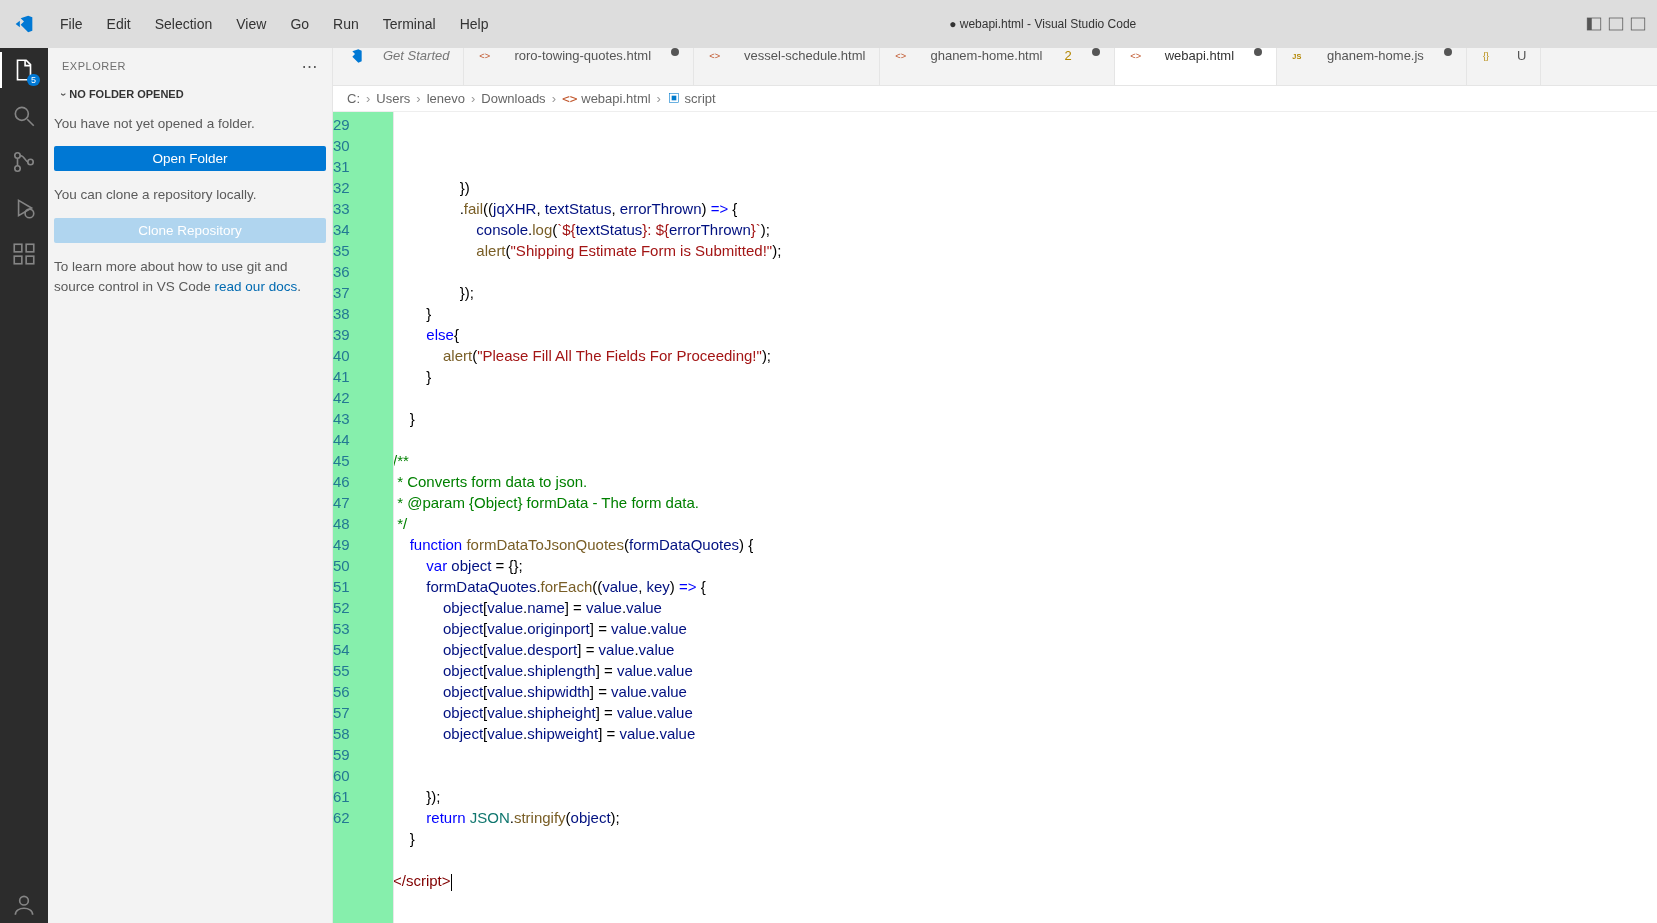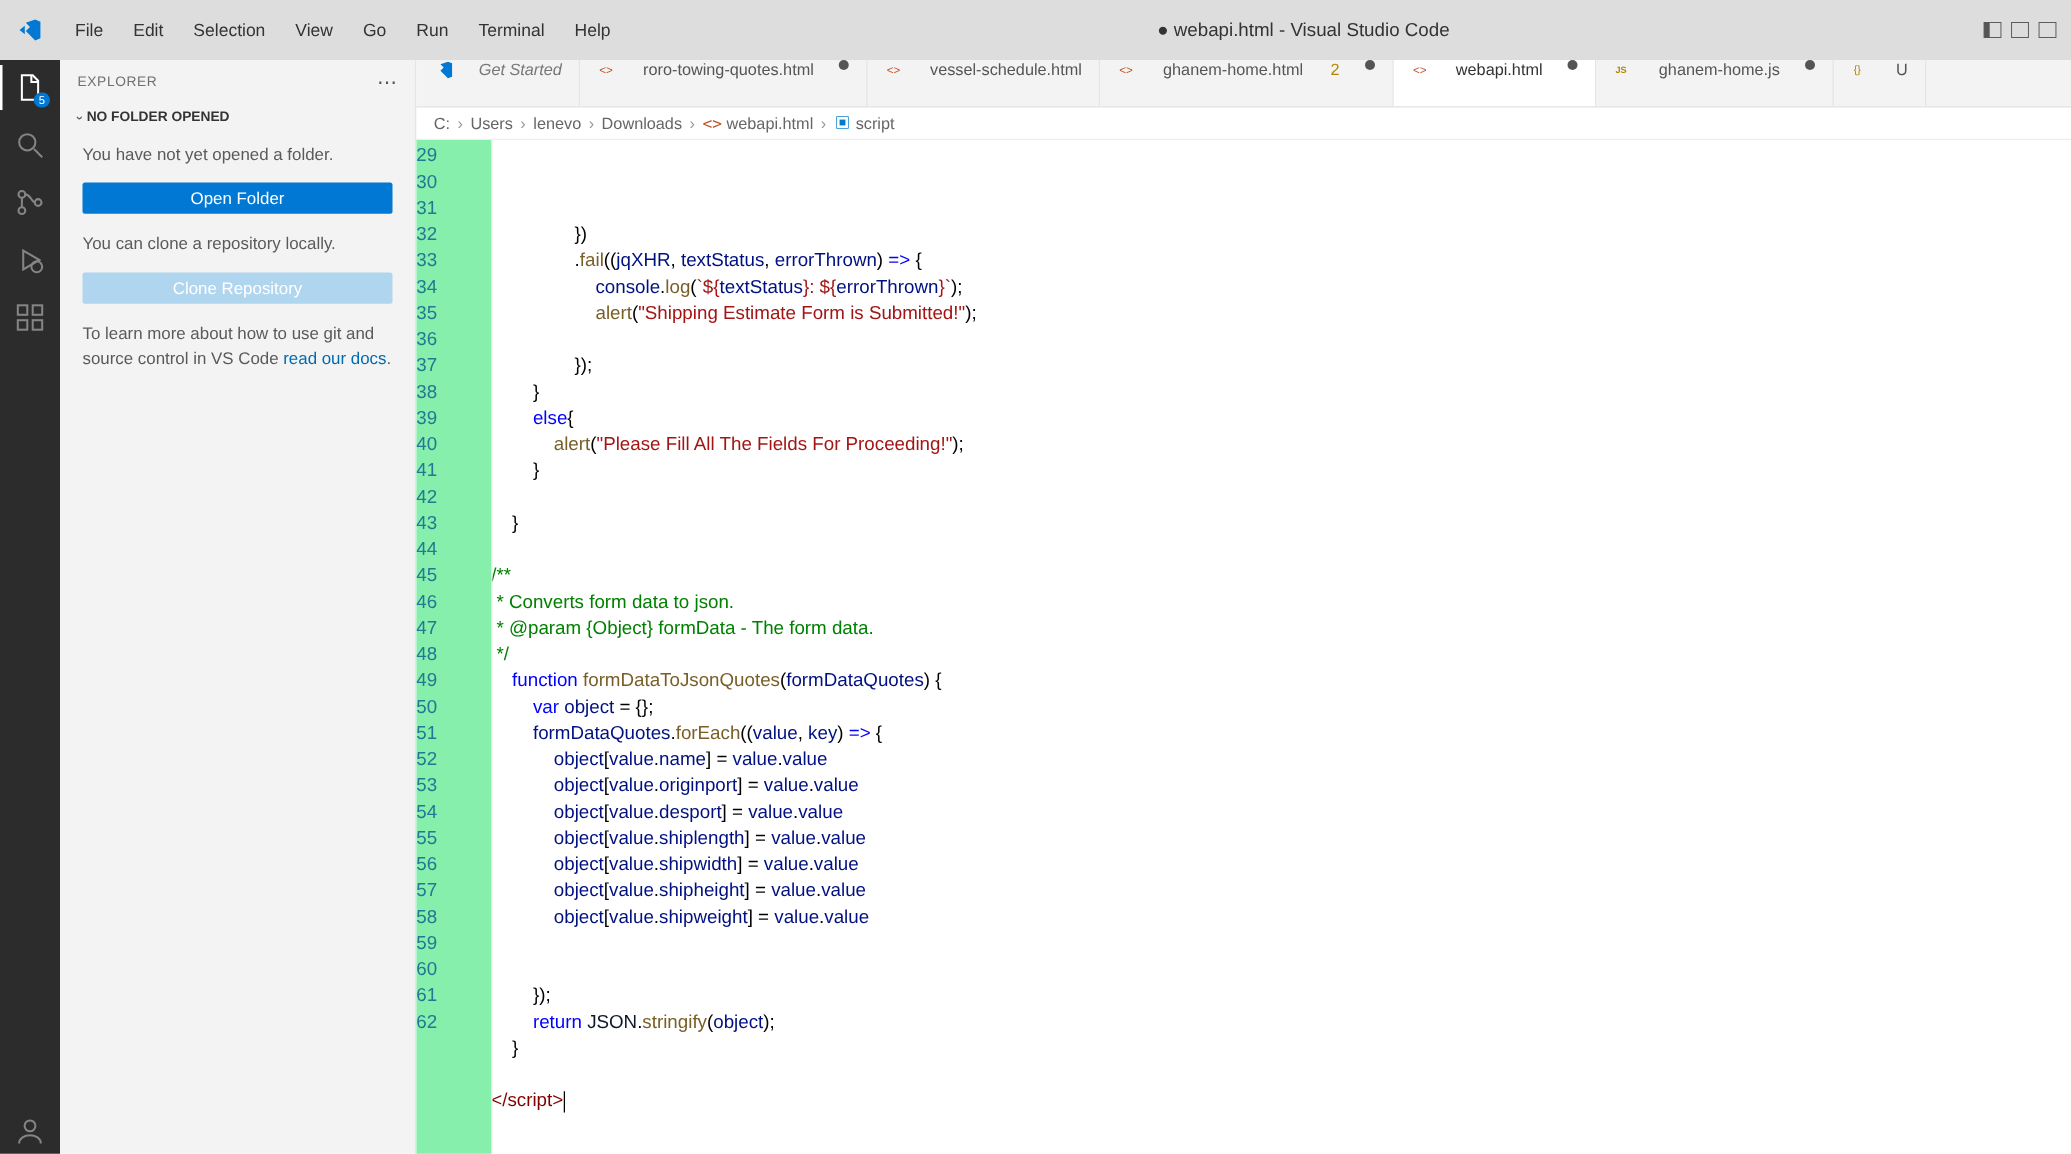--- a/index.html
+++ b/index.html
@@ -9,7 +9,7 @@
 .titlebar .vscode-logo { width: 48px; display:flex; align-items:center; justify-content:center; }
 .titlebar .menu { display: flex; gap: 0; }
 .titlebar .menu span { padding: 0 12px; cursor: default; color: #333; }
-.titlebar .title { flex: 1; text-align: center; color: #333; font-size: 15px; }
+.titlebar .title { flex: 1; text-align: center; color: #333; font-size: 12px; }
 .titlebar .layout-icons { padding-right: 10px; display:flex; gap:4px; }
 
 .main { display: flex; height: calc(100% - 38px); }

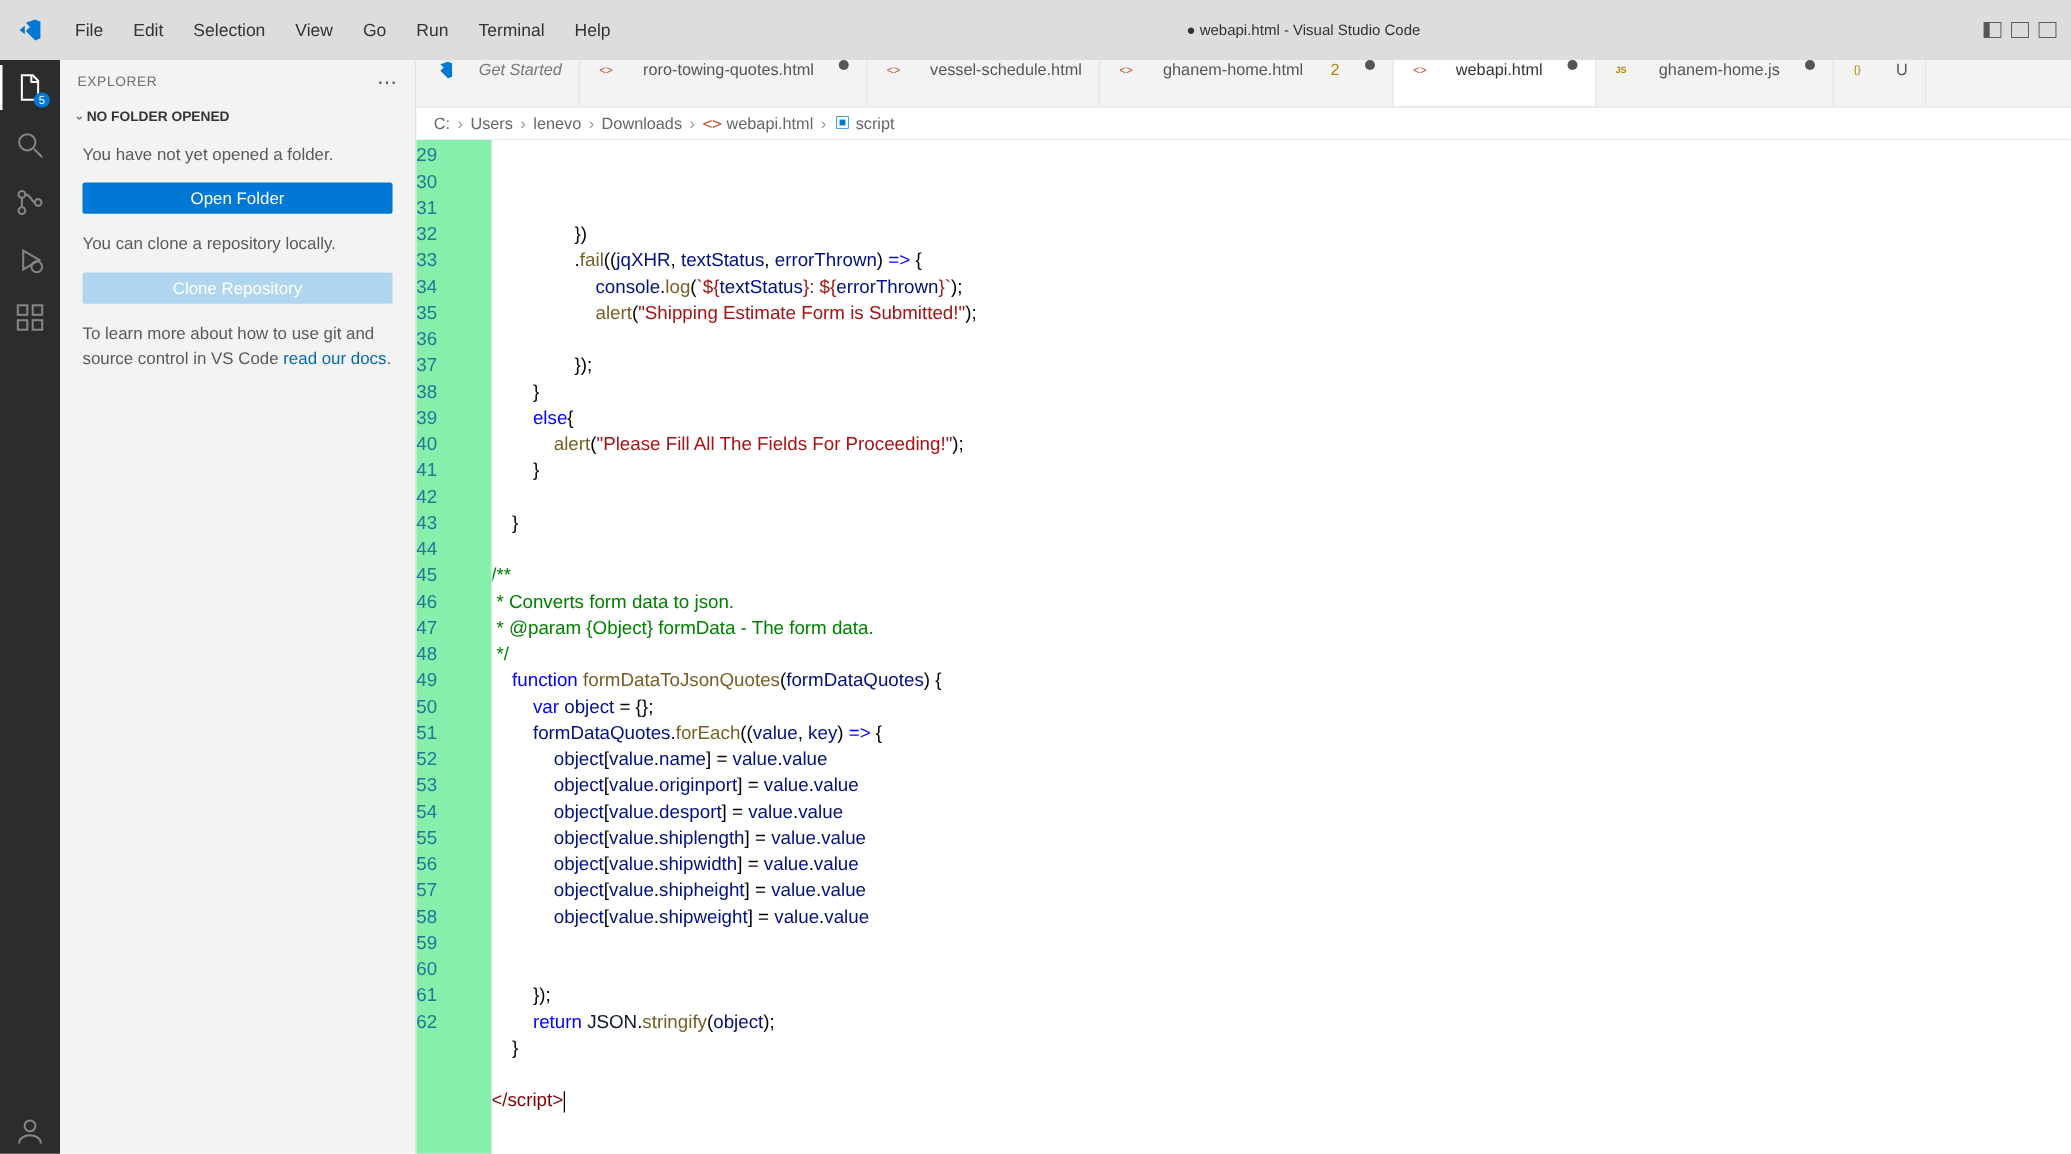--- a/index.html
+++ b/index.html
@@ -25,7 +25,7 @@
 .sidebar { width: 285px; background: #f3f3f3; border-right: 1px solid #e5e5e5; display:flex; flex-direction:column; }
 .sidebar-header { height: 36px; display:flex; align-items:center; justify-content:space-between; padding: 17px 14px; font-size:11px; letter-spacing:0.5px; color:#6f6f6f; }
 .sidebar-section-title { font-size:11px; font-weight:700; color:#333; padding:4px 14px; display:flex; align-items:center; gap:4px; }
-.sidebar-body { padding: 10px 18px; font-size:13.5px; color:#5a5a5a; line-height:1.5; }
+.sidebar-body { padding: 10px 6px; font-size:13.5px; color:#5a5a5a; line-height:1.5; }
 .sidebar-body p { margin-bottom: 12px; }
 .btn { display:block; width:100%; text-align:center; padding:5px 0; font-size:13.5px; border:none; border-radius:2px; cursor:pointer; margin-bottom:14px; }
 .btn-primary { background:#0078d4; color:#fff; }

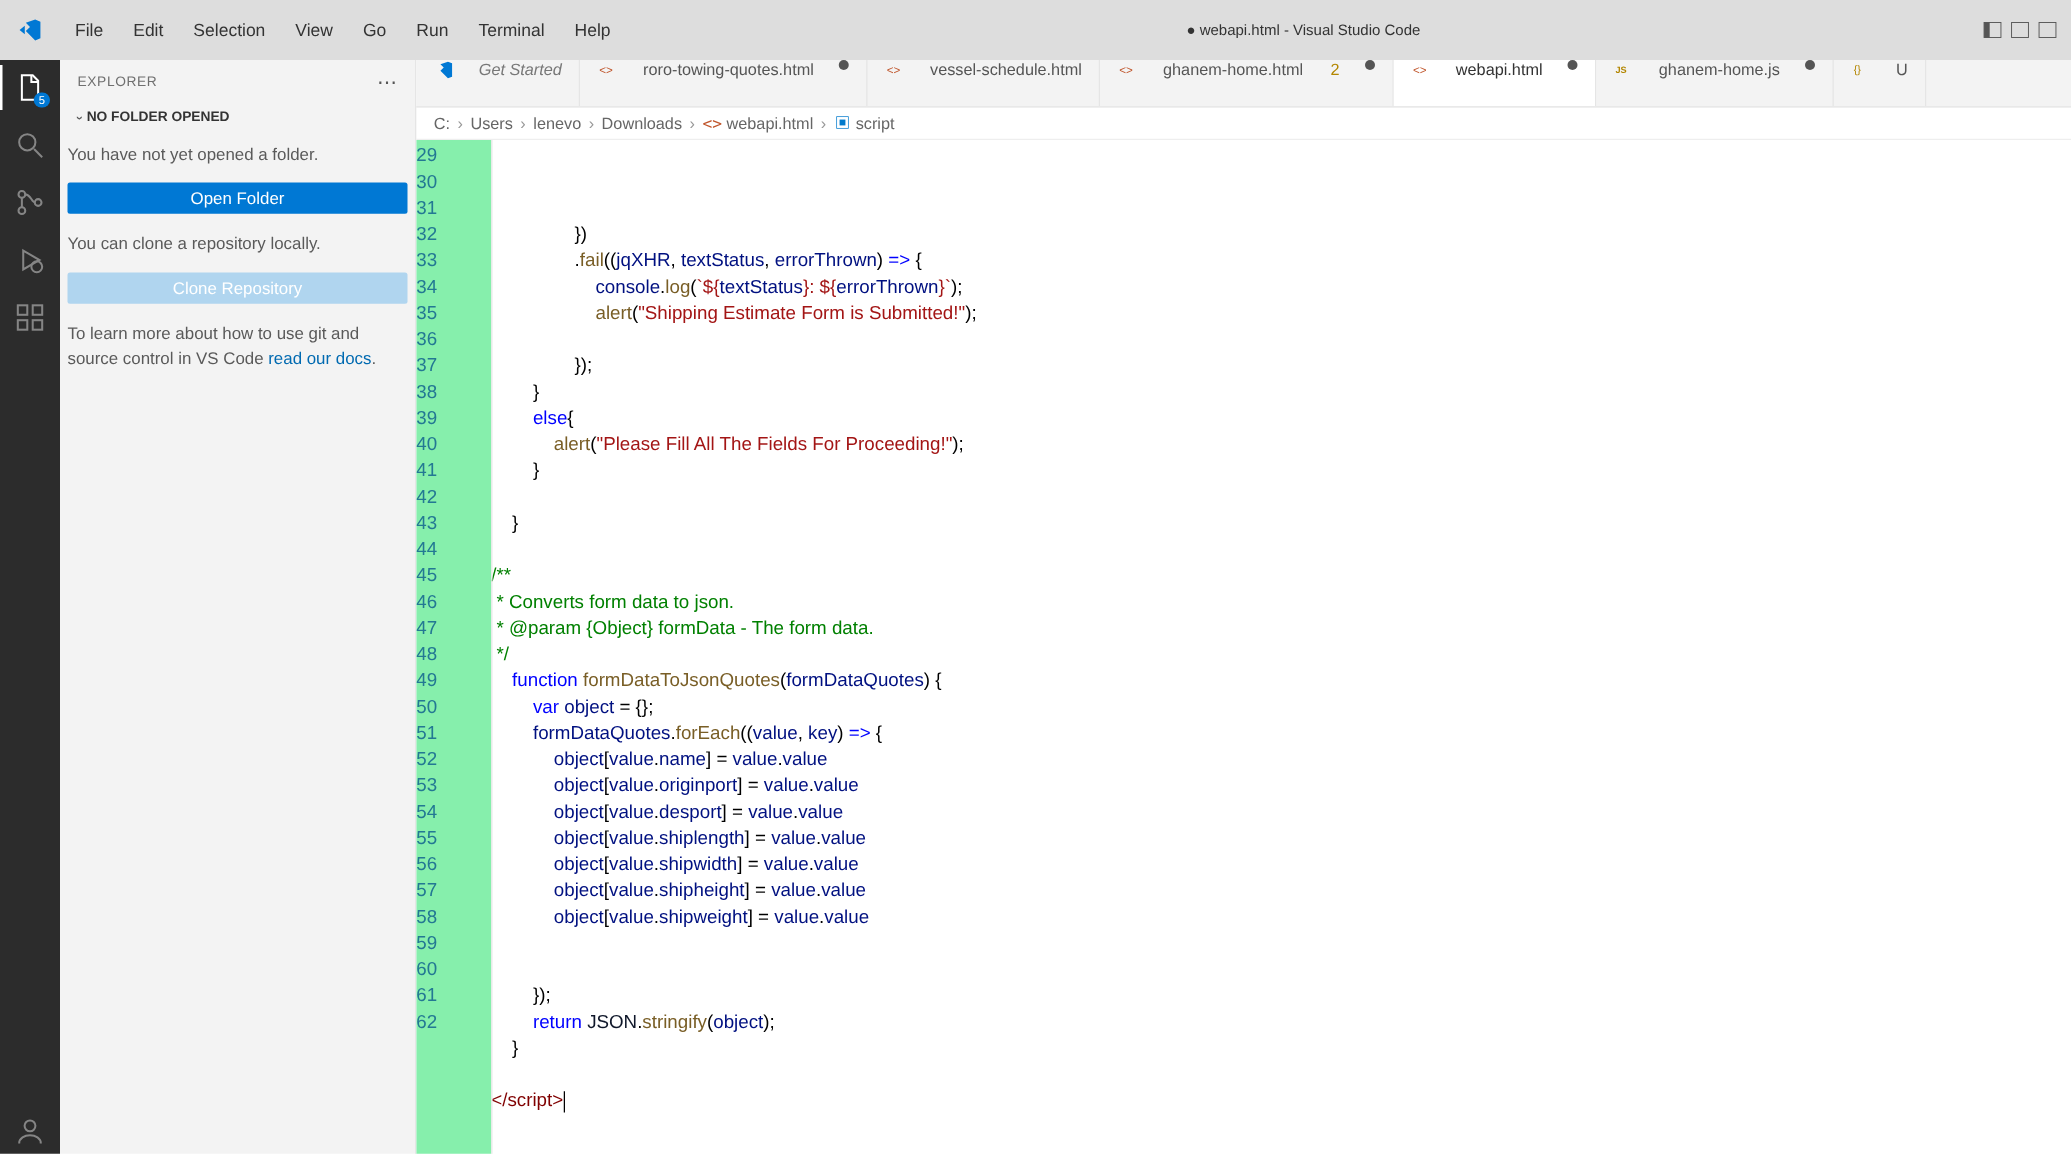--- a/index.html
+++ b/index.html
@@ -55,7 +55,7 @@
 .tok-var { color:#001080; }
 .tok-str { color:#a31515; }
 .tok-comment { color:#008000; }
-.tok-type { color:#0f172a;margin-top:20px; }
+.tok-type { color:#0f766e;margin-top:20px; }
 .tok-tag { color:#800000; }
 .tok-param { color:#001080; }
 .tok-prop { color:#001080; }

